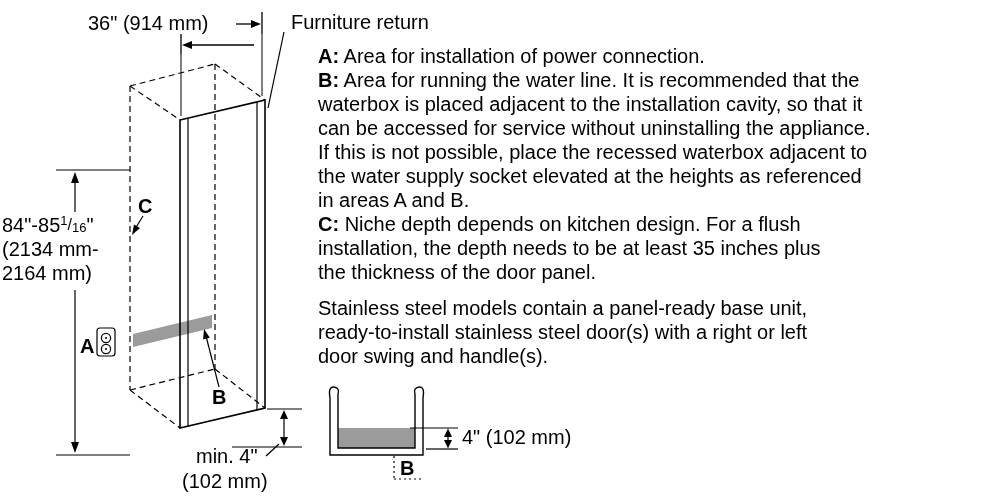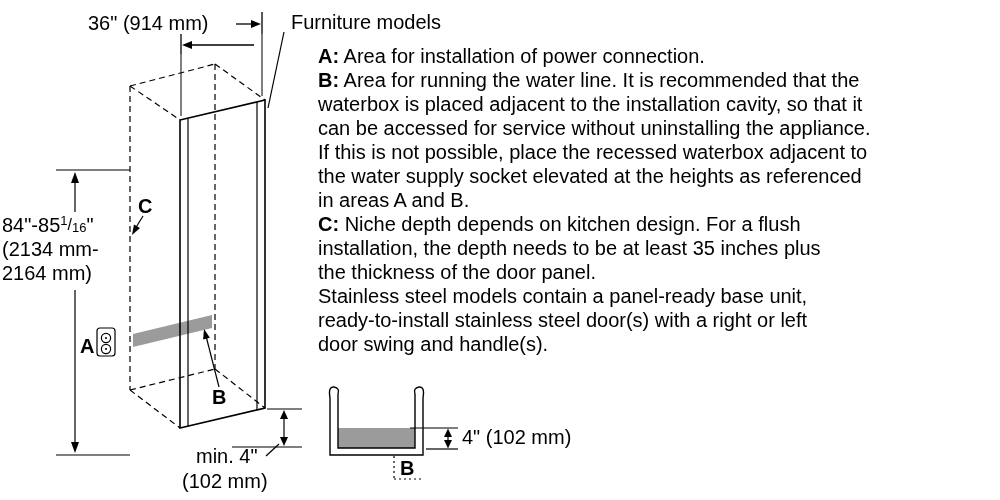--- a/index.html
+++ b/index.html
@@ -106,7 +106,7 @@
     <text x="182" y="488" font-size="20">(102 mm)</text>
   </svg>
 
-  <div class="furniture-return">Furniture models</div>
+  <div class="furniture-return">Furniture return</div>
 
   <svg id="waterbox-svg" width="280" height="122" viewBox="0 0 280 122">
 

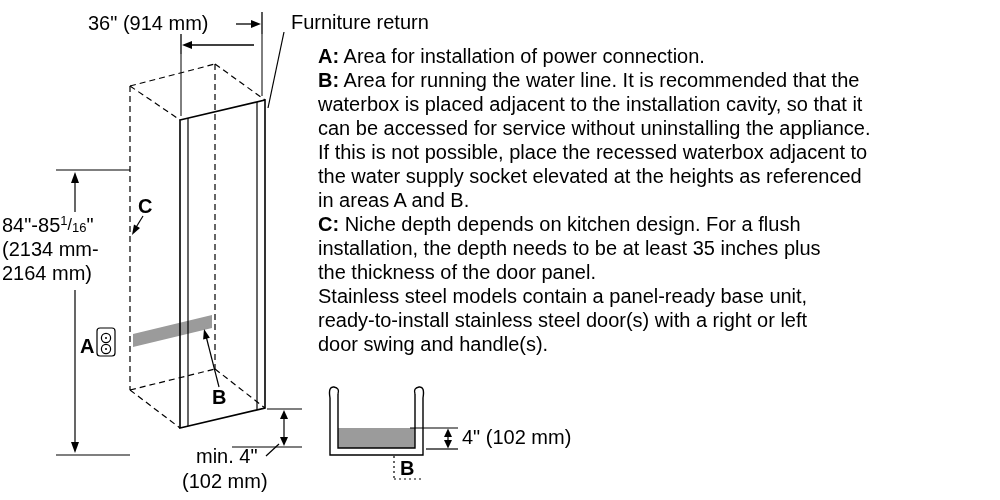--- a/index.html
+++ b/index.html
@@ -15,7 +15,7 @@
     font-size:20px;line-height:24px;
   }
   .notes p{margin:0;white-space:pre;}
-  .notes p.note-stainless{}
+  .notes p.note-stainless{margin-top:12px;}
   svg{position:absolute;}
   svg text{font-family:"Liberation Sans",sans-serif;fill:#000;}
   #niche-svg{left:0;top:0;}

